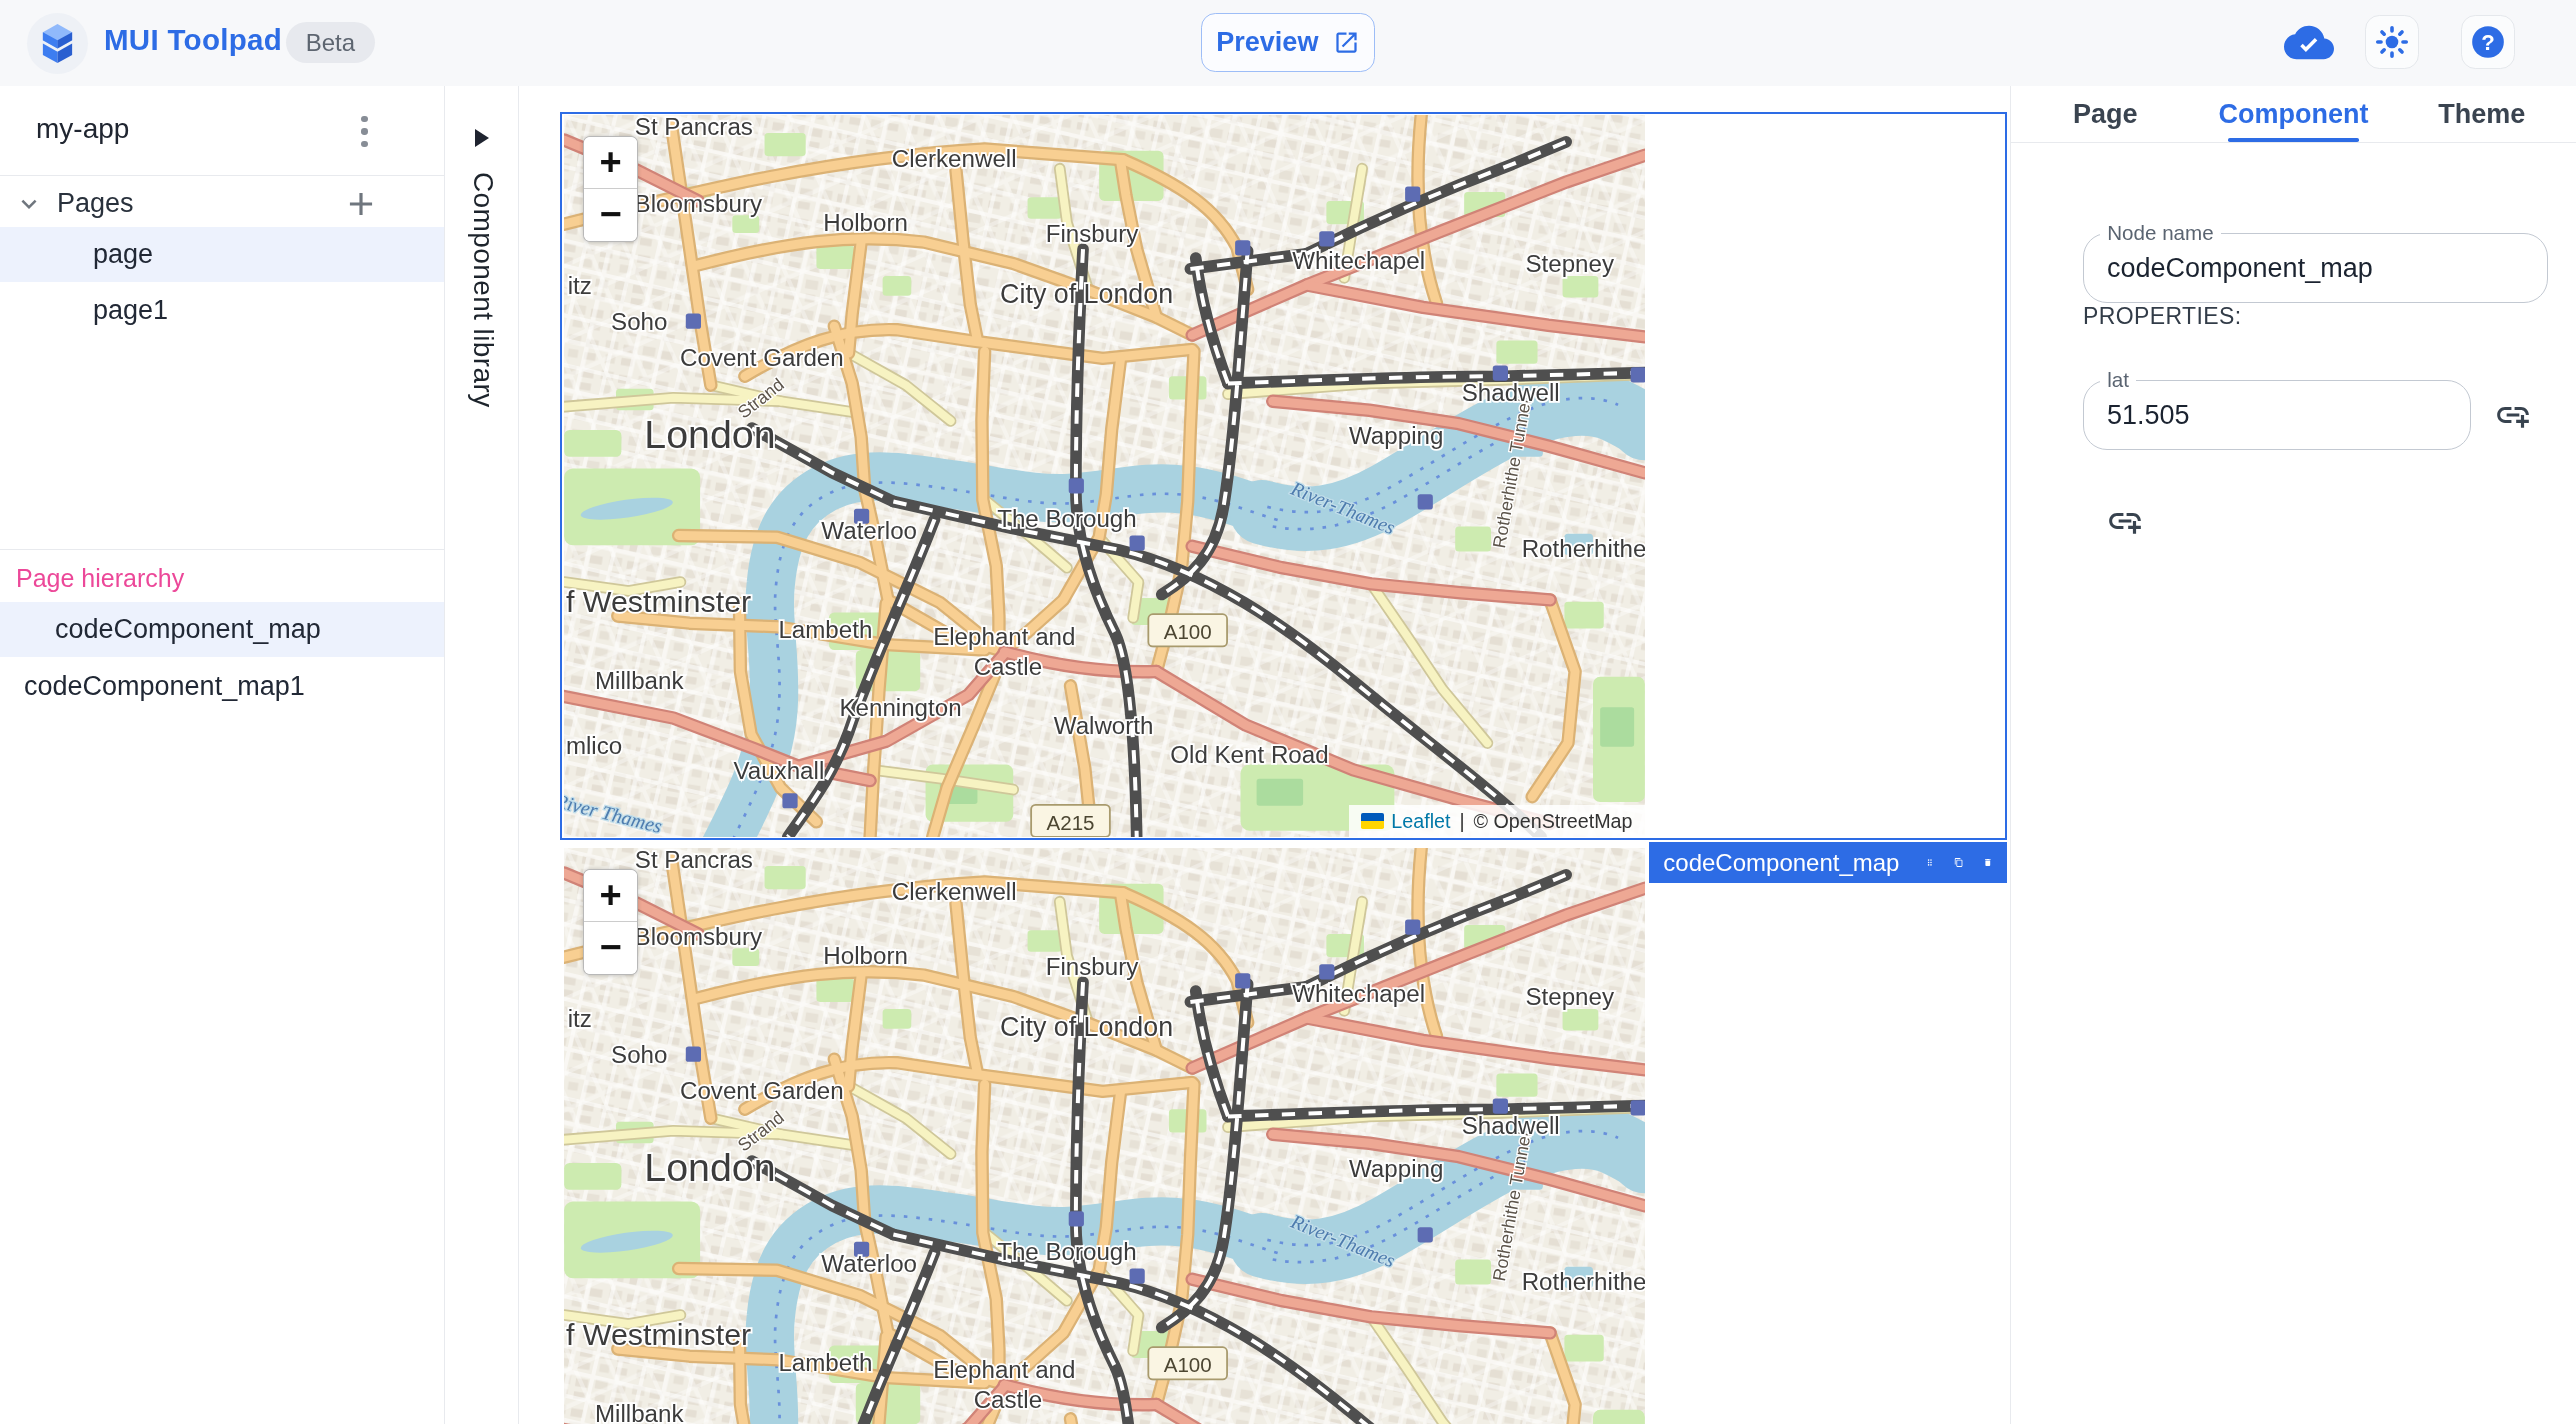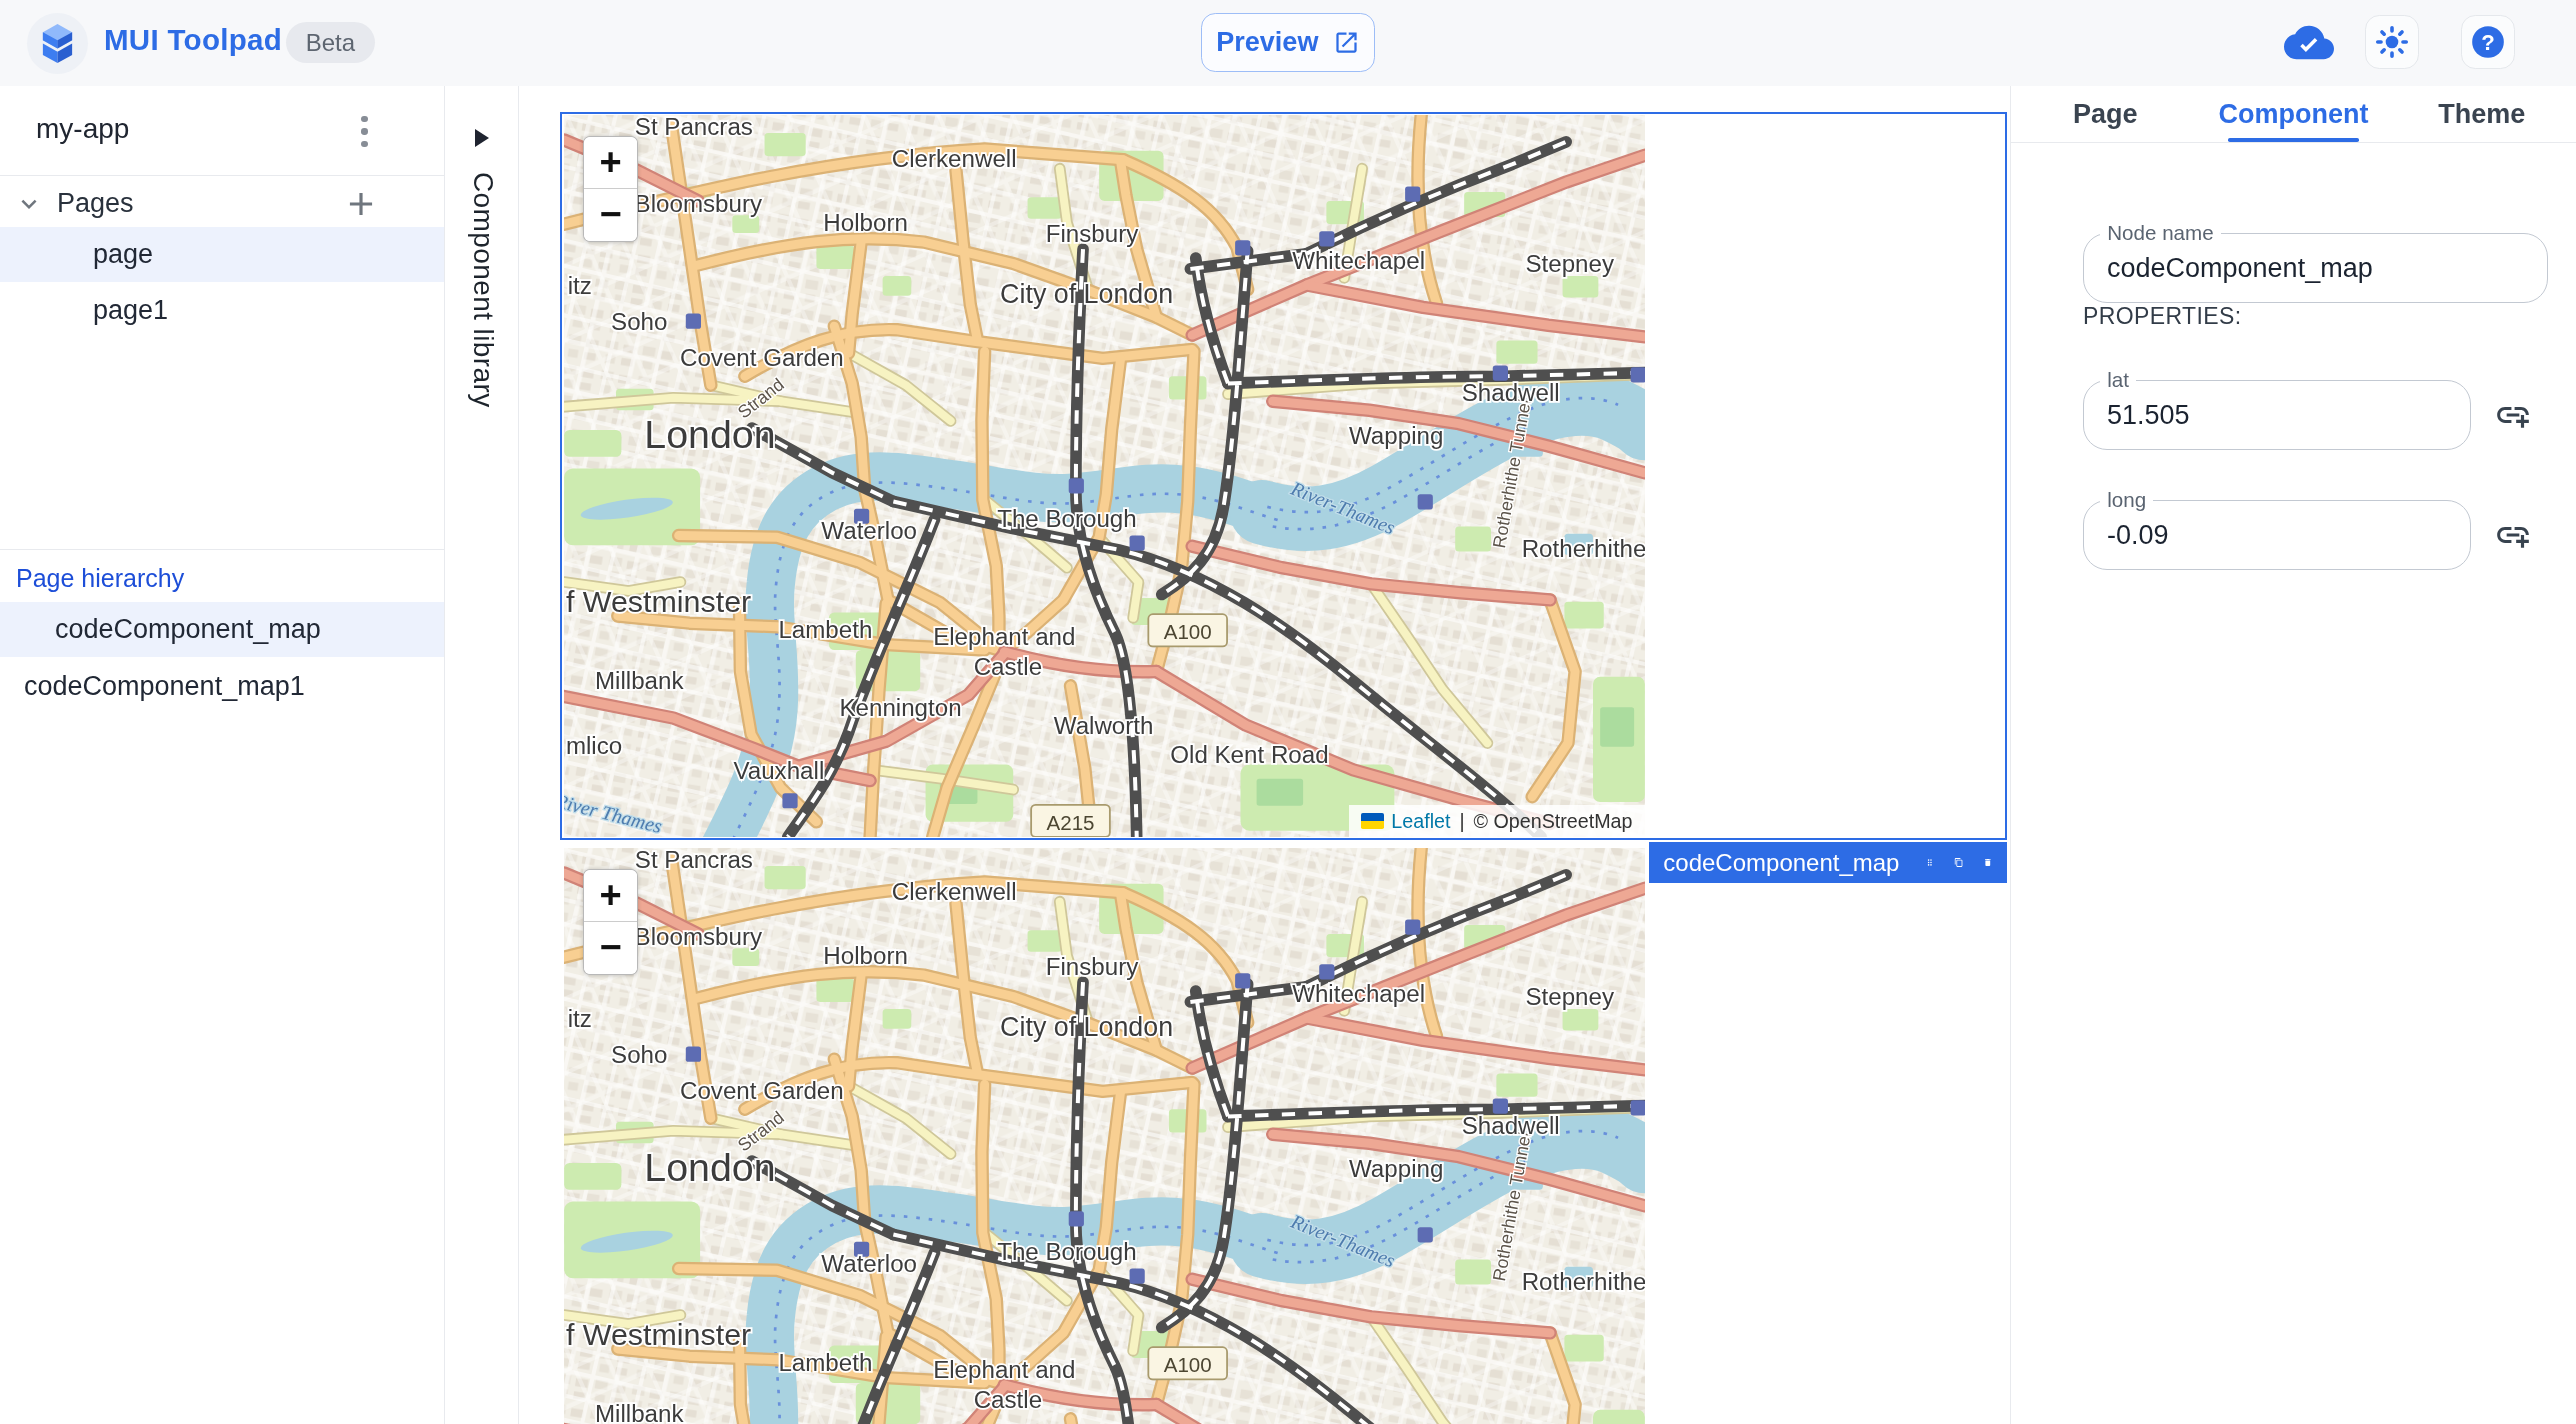--- a/index.html
+++ b/index.html
@@ -580,10 +580,6 @@
     </div>
 
     <div class="prop-row">
-      <div class="field">
-        <span class="flabel">long</span>
-        <input value="-0.09" style="">
-      </div>
       <div class="bind-btn">
         <svg width="38" height="38" viewBox="0 0 24 24" fill="#38434f">
           <path d="M8 11h8v2H8zm12.1 1H22c0-2.76-2.24-5-5-5h-4v1.9h4c1.71 0 3.1 1.39 3.1 3.1zM3.9 12c0-1.71 1.39-3.1 3.1-3.1h4V7H7c-2.76 0-5 2.24-5 5s2.24 5 5 5h4v-1.9H7c-1.71 0-3.1-1.39-3.1-3.1zM19 12h-2v3h-3v2h3v3h2v-3h3v-2h-3z"></path>

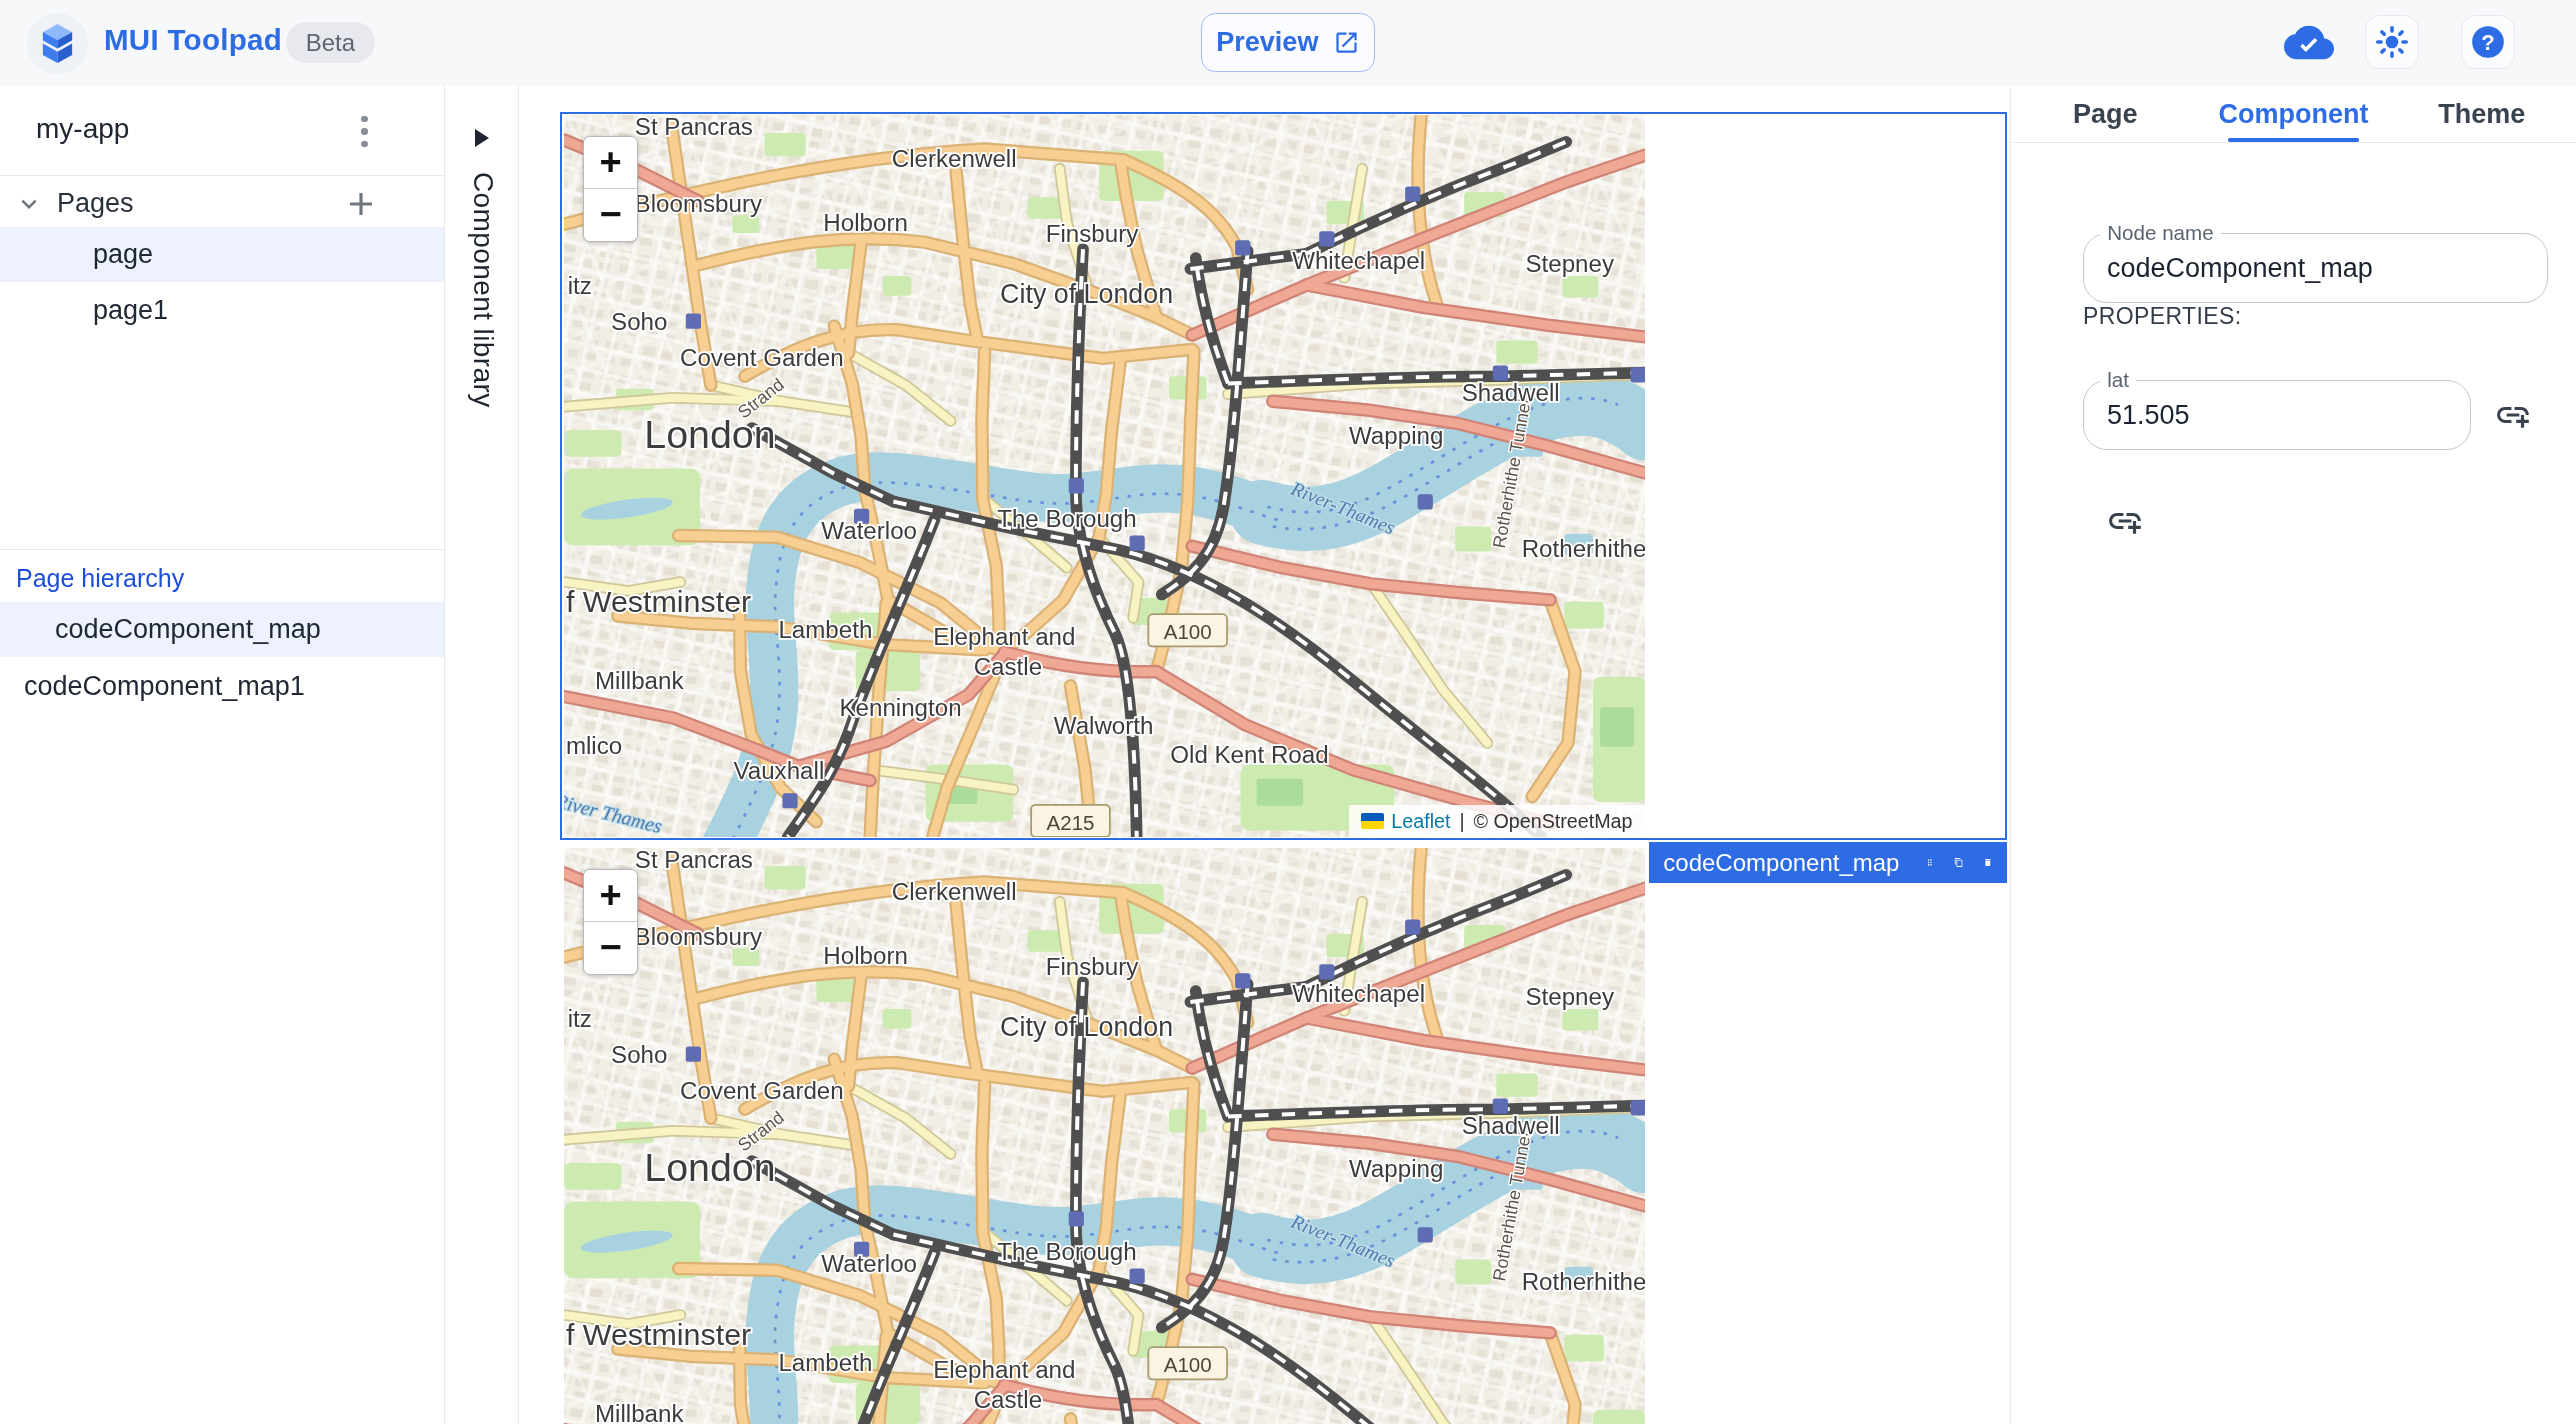--- a/index.html
+++ b/index.html
@@ -39,7 +39,7 @@
     display:flex;align-items:center}
   .side-row.sel{background:var(--sel-bg)}
   .hier-divider{position:absolute;left:0;top:463px;width:100%;border-top:0.9px solid var(--line)}
-  .hier-label{position:absolute;left:16px;top:478px;font-size:25px;color:#1d4ed8}
+  .hier-label{position:absolute;left:16px;top:478px;font-size:25px;color:#ec4899}
   
   .complib{position:absolute;left:445px;top:86px;width:74px;height:1339px;background:#fff;
     border-right:0.9px solid var(--line);cursor:pointer}

